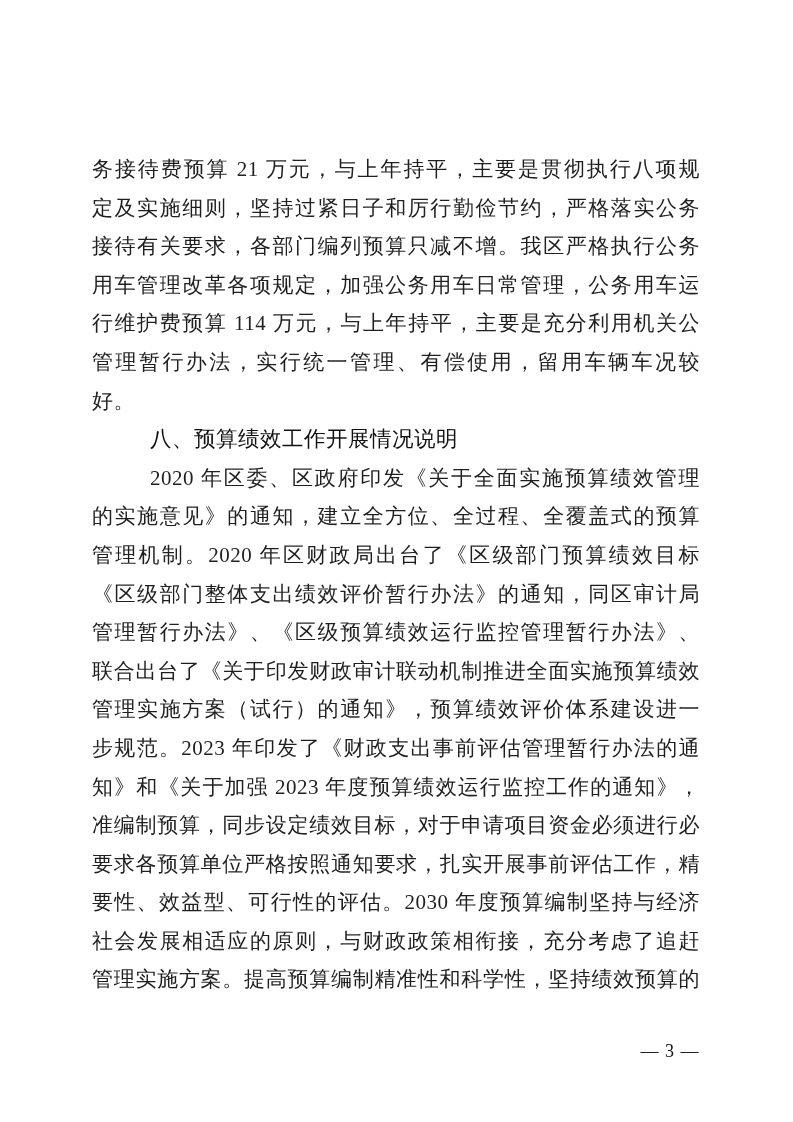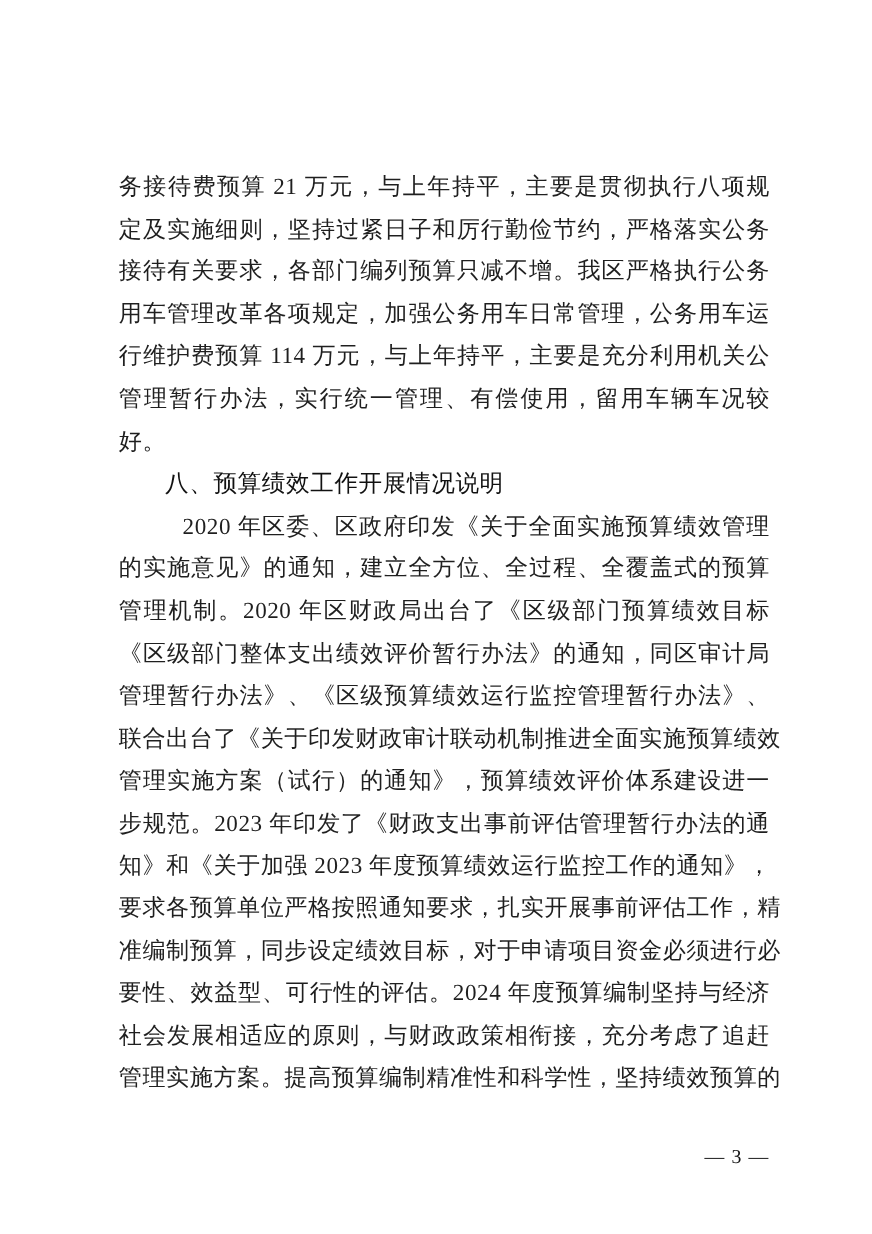--- a/index.html
+++ b/index.html
@@ -31,7 +31,6 @@
     text-align-last: justify;
     white-space: nowrap;
     letter-spacing: 0.5px;
-    margin-left: 16px;
   }
   .tline.short {
     text-align: left;

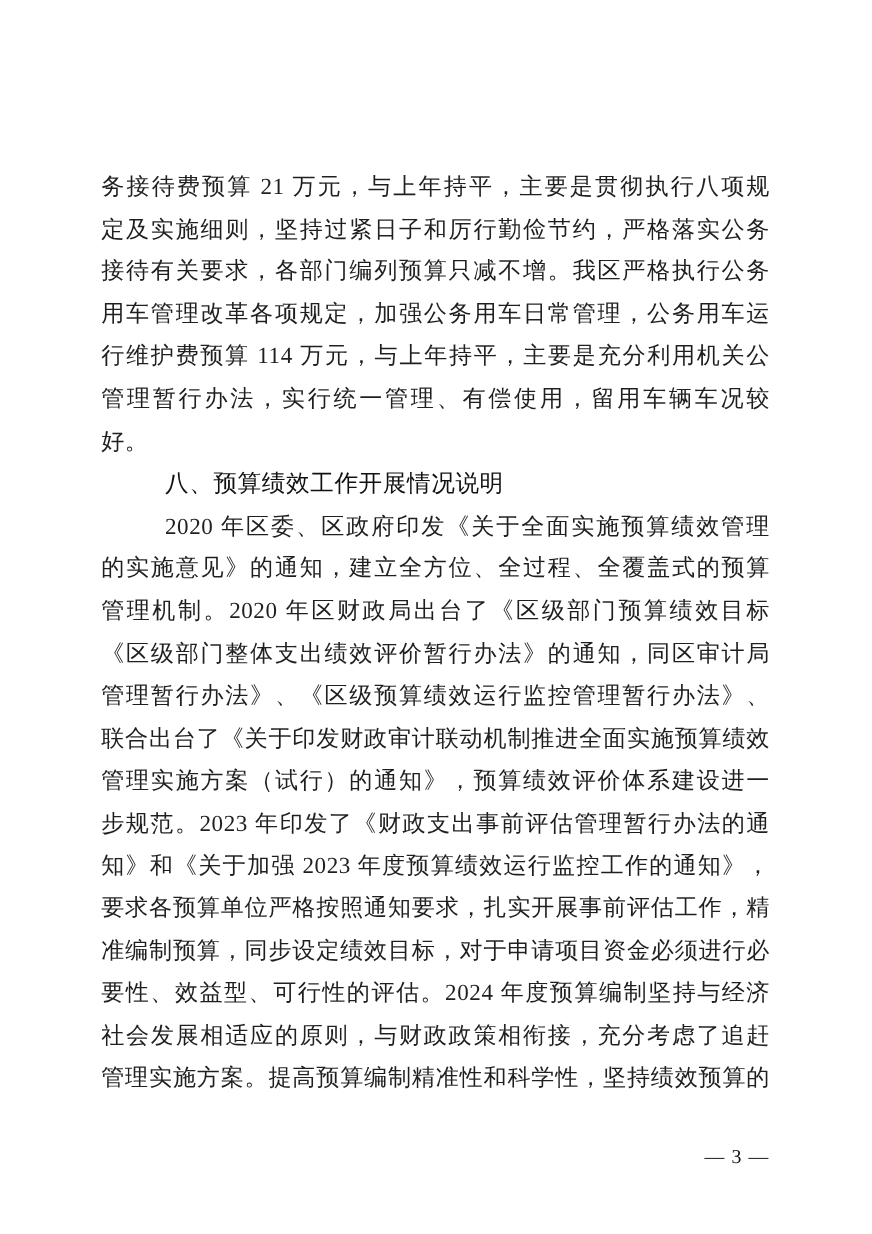--- a/index.html
+++ b/index.html
@@ -91,8 +91,8 @@
     <div class="tline">管理实施方案（试行）的通知》，预算绩效评价体系建设进一</div>
     <div class="tline">步规范。2023 年印发了《财政支出事前评估管理暂行办法的通</div>
     <div class="tline">知》和《关于加强 2023 年度预算绩效运行监控工作的通知》，</div>
+    <div class="tline">准编制预算，同步设定绩效目标，对于申请项目资金必须进行必</div>
     <div class="tline">要求各预算单位严格按照通知要求，扎实开展事前评估工作，精</div>
-    <div class="tline">准编制预算，同步设定绩效目标，对于申请项目资金必须进行必</div>
     <div class="tline">要性、效益型、可行性的评估。2024 年度预算编制坚持与经济</div>
     <div class="tline">社会发展相适应的原则，与财政政策相衔接，充分考虑了追赶</div>
     <div class="tline">管理实施方案。提高预算编制精准性和科学性，坚持绩效预算的</div>

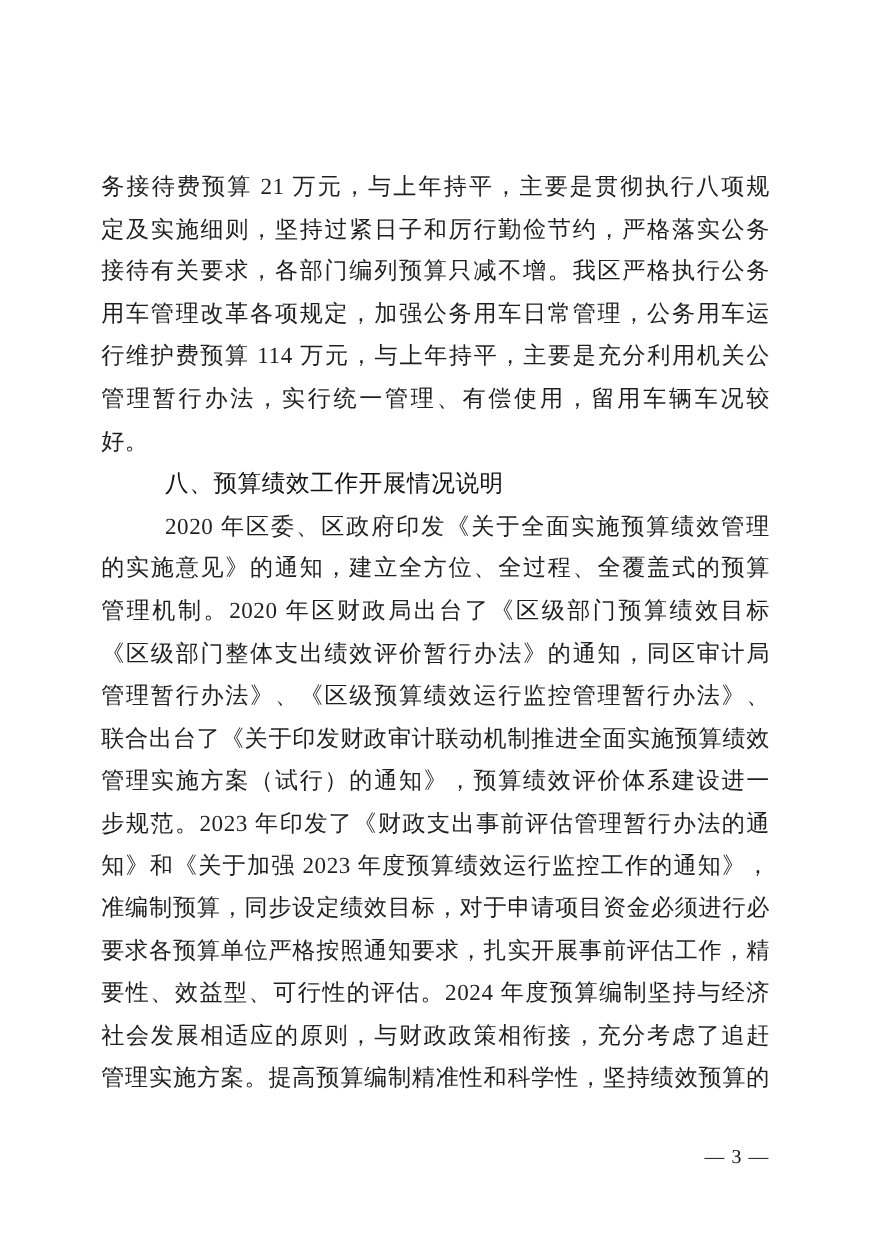--- a/index.html
+++ b/index.html
@@ -93,7 +93,7 @@
     <div class="tline">知》和《关于加强 2023 年度预算绩效运行监控工作的通知》，</div>
     <div class="tline">准编制预算，同步设定绩效目标，对于申请项目资金必须进行必</div>
     <div class="tline">要求各预算单位严格按照通知要求，扎实开展事前评估工作，精</div>
-    <div class="tline">要性、效益型、可行性的评估。2024 年度预算编制坚持与经济</div>
+    <div class="tline">要性、效益型、可行性的评估。2030 年度预算编制坚持与经济</div>
     <div class="tline">社会发展相适应的原则，与财政政策相衔接，充分考虑了追赶</div>
     <div class="tline">管理实施方案。提高预算编制精准性和科学性，坚持绩效预算的</div>
 

